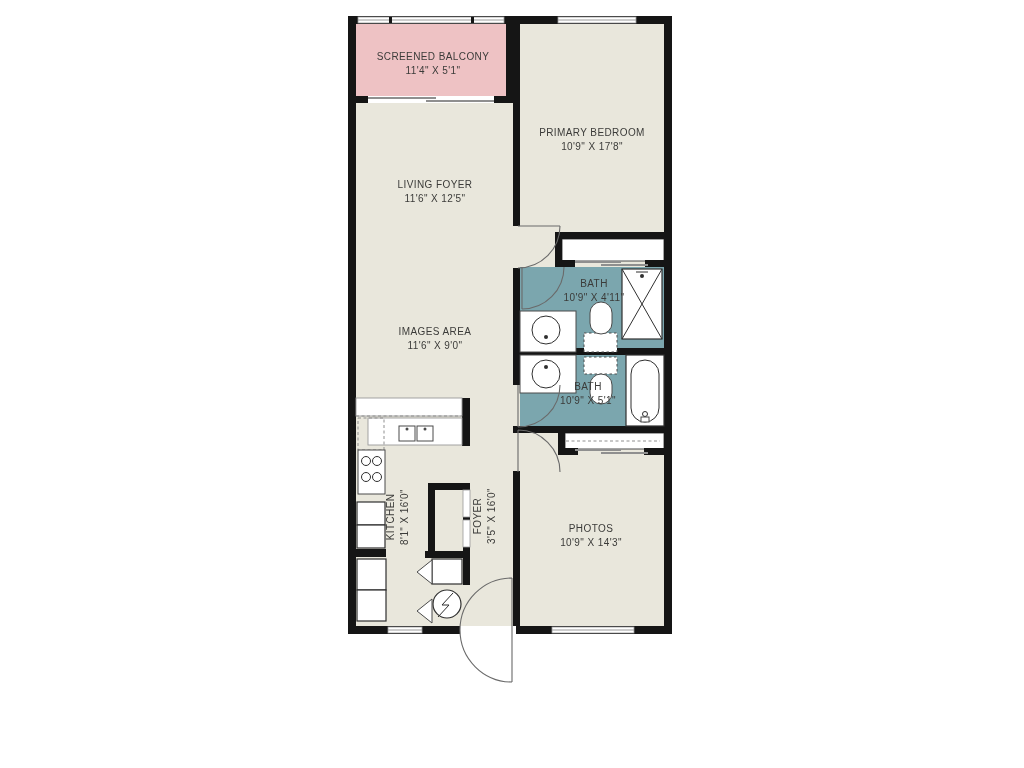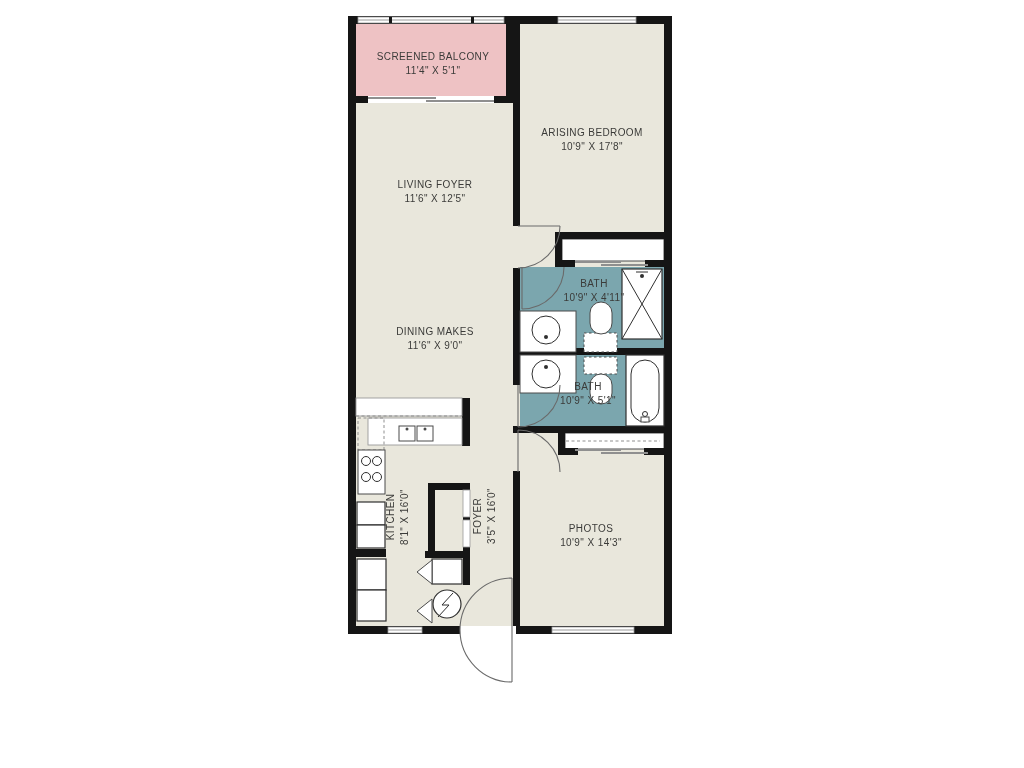--- a/index.html
+++ b/index.html
@@ -169,7 +169,7 @@
     <div>11'4" X 5'1"</div>
   </div>
   <div class="room-label" style="left:592px;top:140px;">
-    <div>ARISING BEDROOM</div>
+    <div>PRIMARY BEDROOM</div>
     <div>10'9" X 17'8"</div>
   </div>
   <div class="room-label" style="left:435px;top:192px;">

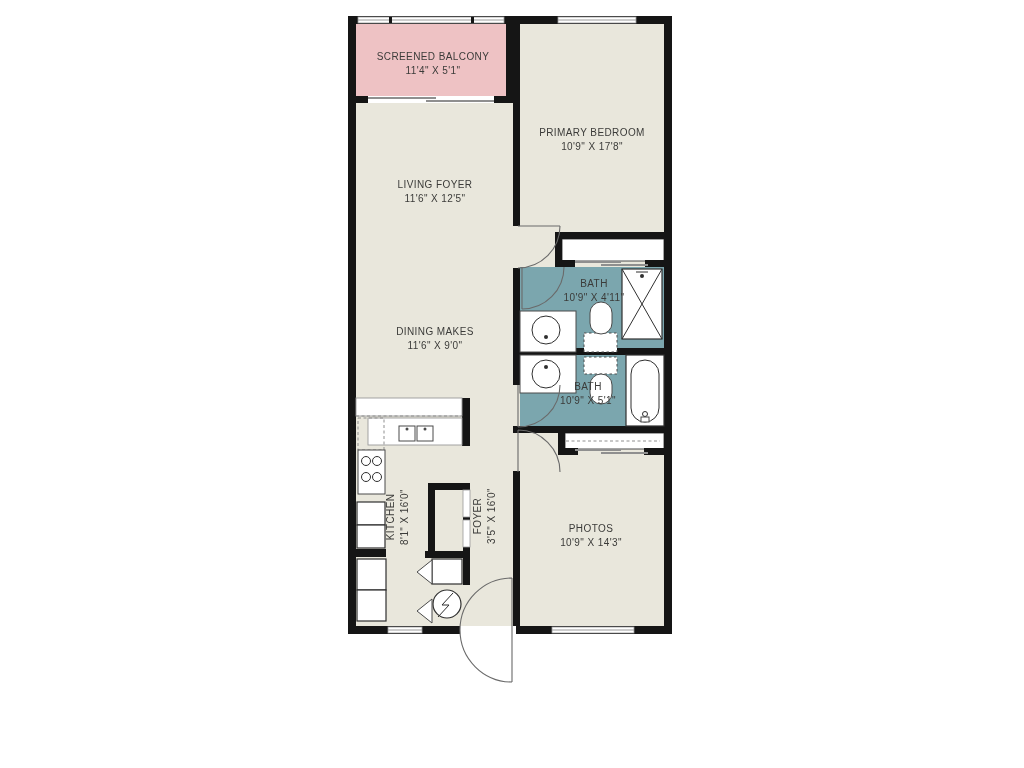--- a/index.html
+++ b/index.html
@@ -177,7 +177,7 @@
     <div>11'6" X 12'5"</div>
   </div>
   <div class="room-label" style="left:435px;top:339px;">
-    <div>DINING MAKES</div>
+    <div>IMAGES AREA</div>
     <div>11'6" X 9'0"</div>
   </div>
   <div class="room-label" style="left:594px;top:291px;">

